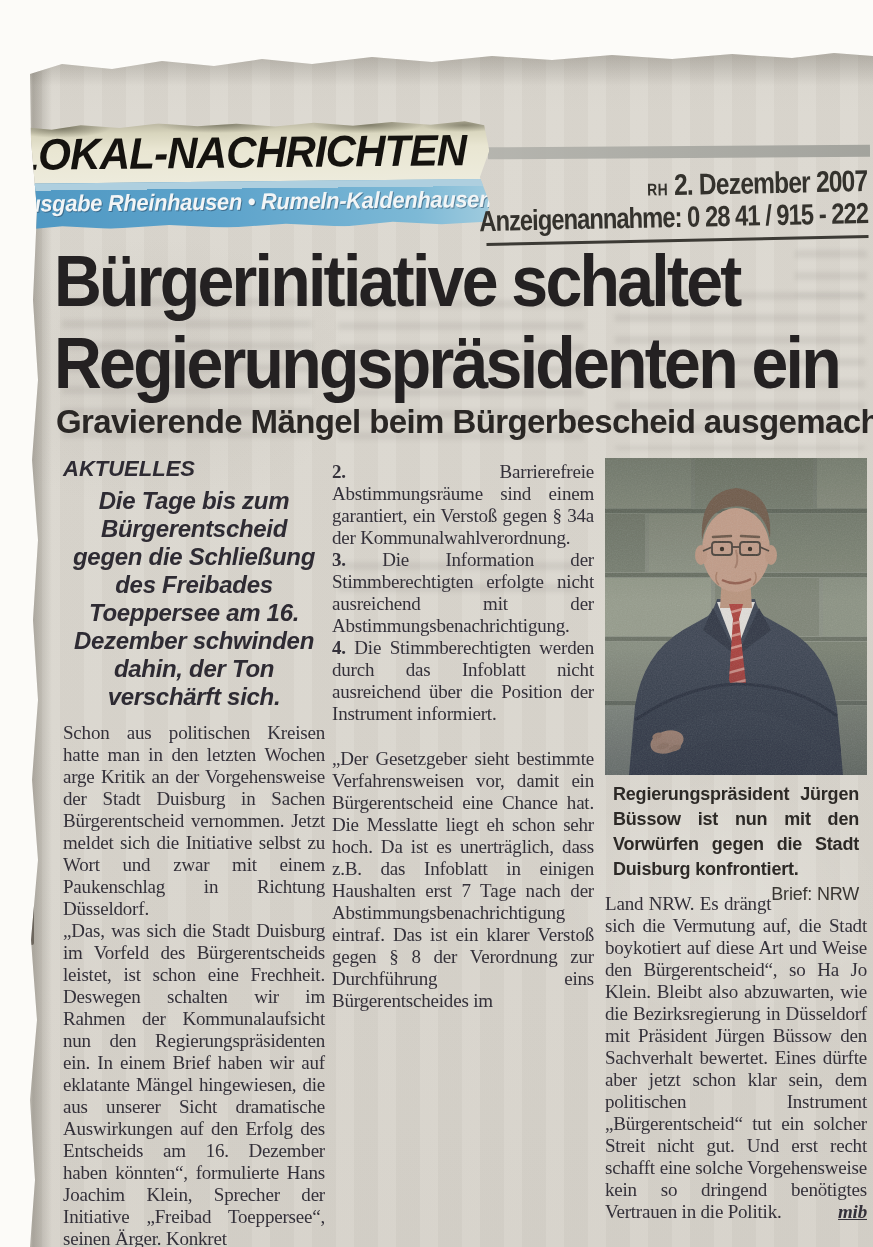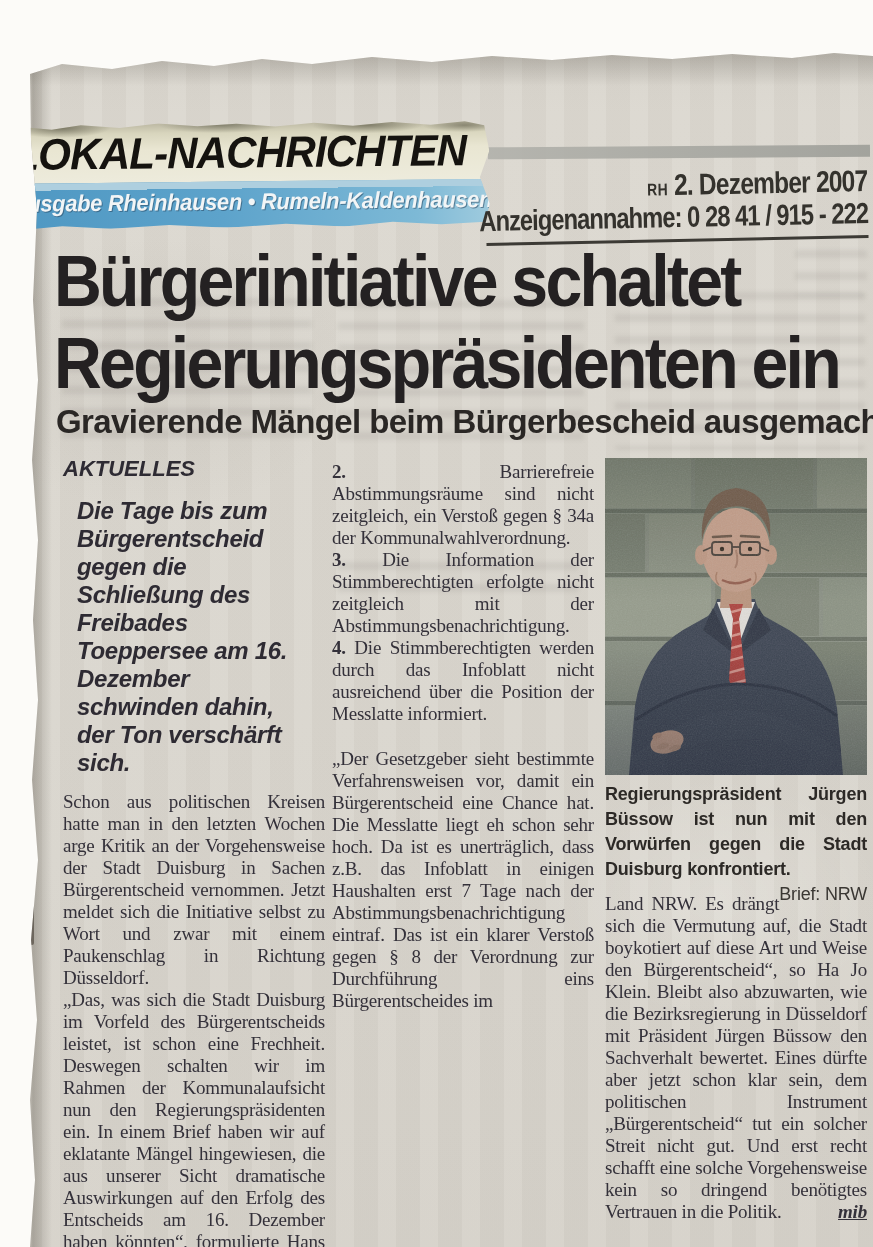--- a/index.html
+++ b/index.html
@@ -143,7 +143,7 @@
     </div>
 
     <div class="col col2 body-text">
-      <p><span class="num">2.</span><span> Barrierefreie Abstimmungsräume sind nicht zeitgleich, ein Verstoß gegen § 34a der Kommunalwahlverordnung.</span></p>
+      <p><span class="num">2.</span><span> Barrierefreie Abstimmungsräume sind einem garantiert, ein Verstoß gegen § 34a der Kommunalwahlverordnung.</span></p>
       <p><span class="num">3.</span><span> Die Information der Stimmberechtigten erfolgte nicht zeitgleich mit der Abstimmungsbenachrichtigung.</span></p>
       <p><span class="num">4.</span><span> Die Stimmberechtigten werden durch das Infoblatt nicht ausreichend über die Position der Messlatte informiert.</span></p>
       <p class="quote">„Der Gesetzgeber sieht bestimmte Verfahrensweisen vor, damit ein Bürgerentscheid eine Chance hat. Die Messlatte liegt eh schon sehr hoch. Da ist es unerträglich, dass z.B. das Infoblatt in einigen Haushalten erst 7 Tage nach der Abstimmungsbenachrichtigung eintraf. Das ist ein klarer Verstoß gegen § 8 der Verordnung zur Durchführung eins Bürgerentscheides im</p>

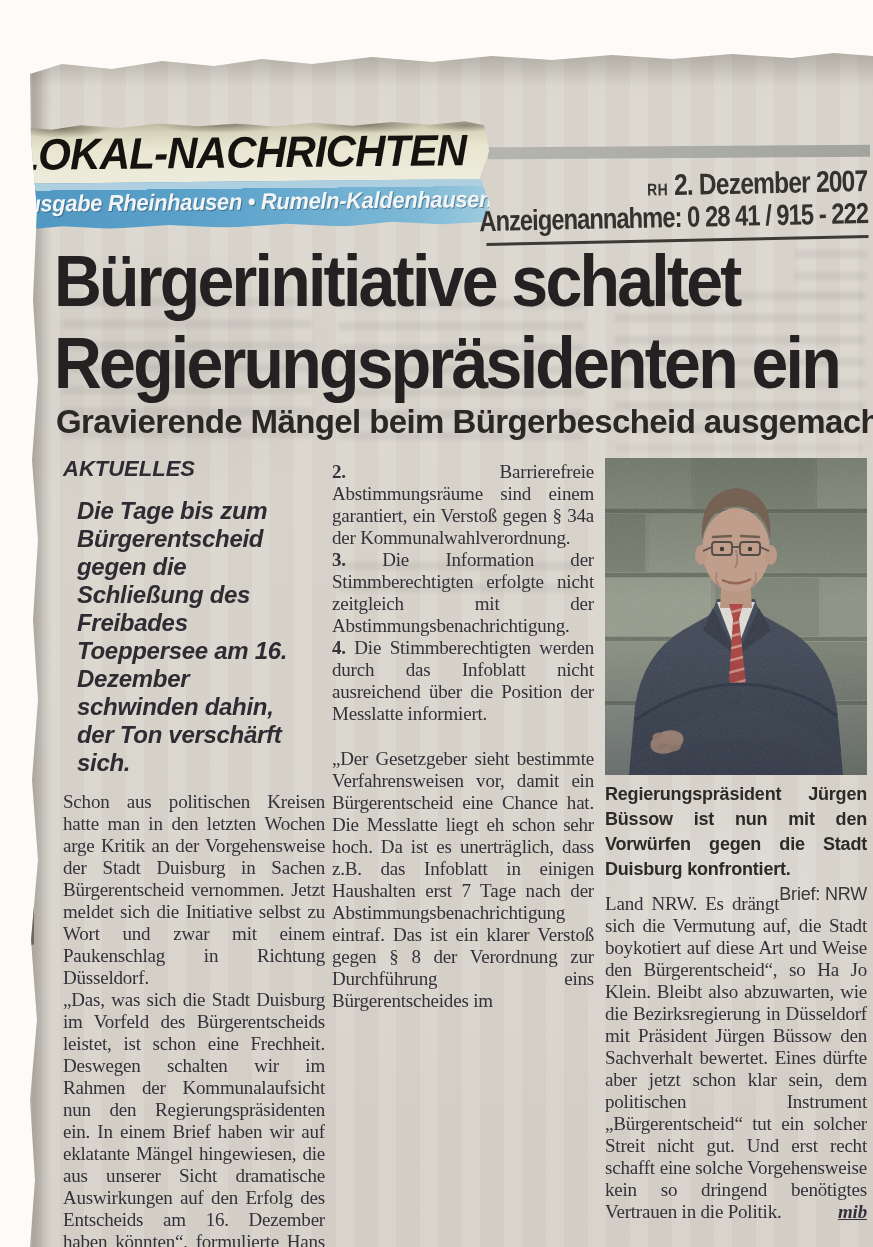--- a/index.html
+++ b/index.html
@@ -73,7 +73,7 @@
   .col1{left:63px;} .col2{left:332px;} .col3{left:605px;}
   .kicker{font:italic bold 22px/28px "Liberation Sans",sans-serif;color:#2e2b33;margin:0 0 2px;}
   .lead{font:italic bold 24px/28px "Liberation Sans",sans-serif;letter-spacing:-.3px;
-    color:#2e2b33;margin:14px;text-align:left;}
+    color:#2e2b33;margin:4px;text-align:center;}
   .body-text p{font:19px/22px "Liberation Serif",serif;letter-spacing:-.2px;
     text-align:justify;color:#34313a;margin:0;}
   .col1 .body-text{margin-top:11px;}

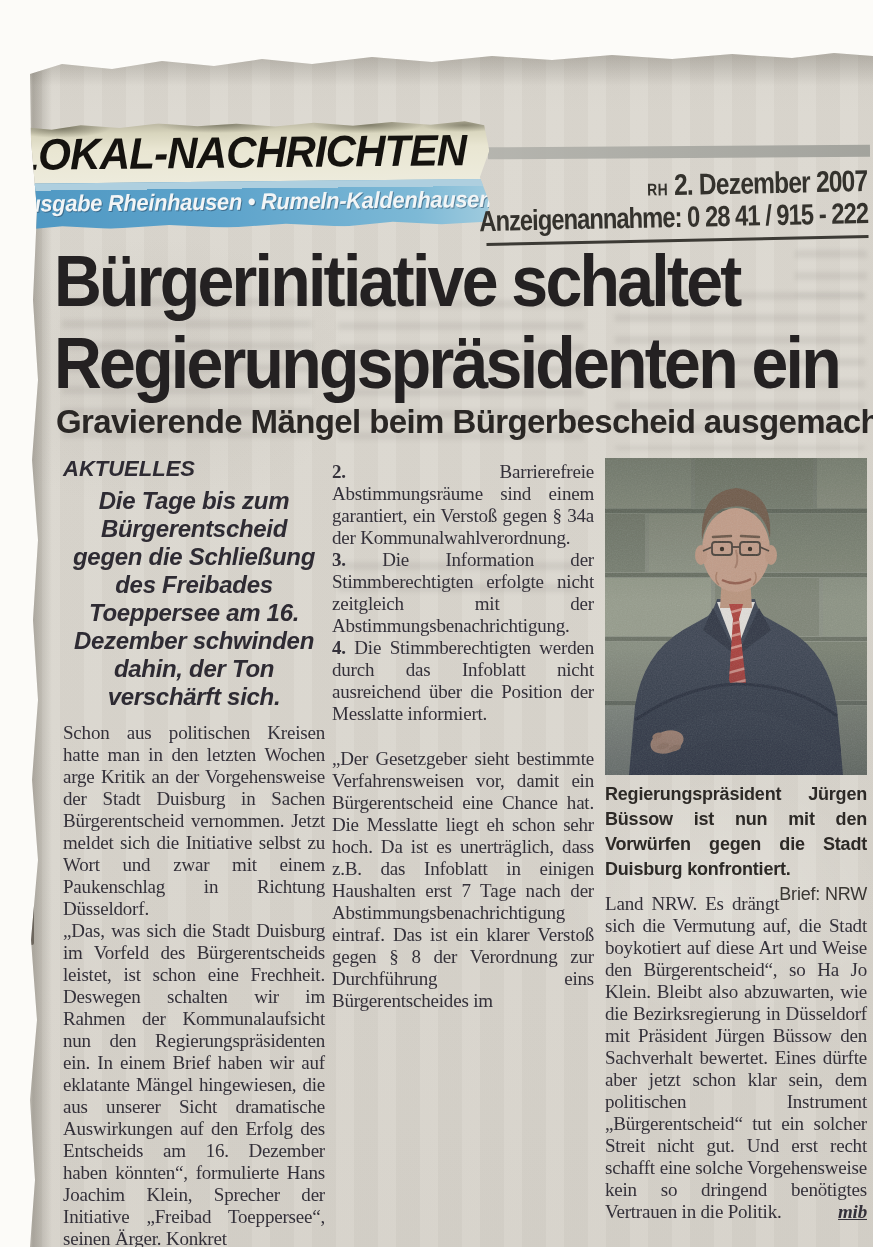--- a/index.html
+++ b/index.html
@@ -144,7 +144,7 @@
 
     <div class="col col2 body-text">
       <p><span class="num">2.</span><span> Barrierefreie Abstimmungsräume sind einem garantiert, ein Verstoß gegen § 34a der Kommunalwahlverordnung.</span></p>
-      <p><span class="num">3.</span><span> Die Information der Stimmberechtigten erfolgte nicht zeitgleich mit der Abstimmungsbenachrichtigung.</span></p>
+      <p><span class="num">3.</span><span> Die Information der Stimmberechtigten erfolgte nicht ausreichend mit der Abstimmungsbenachrichtigung.</span></p>
       <p><span class="num">4.</span><span> Die Stimmberechtigten werden durch das Infoblatt nicht ausreichend über die Position der Messlatte informiert.</span></p>
       <p class="quote">„Der Gesetzgeber sieht bestimmte Verfahrensweisen vor, damit ein Bürgerentscheid eine Chance hat. Die Messlatte liegt eh schon sehr hoch. Da ist es unerträglich, dass z.B. das Infoblatt in einigen Haushalten erst 7 Tage nach der Abstimmungsbenachrichtigung eintraf. Das ist ein klarer Verstoß gegen § 8 der Verordnung zur Durchführung eins Bürgerentscheides im</p>
     </div>

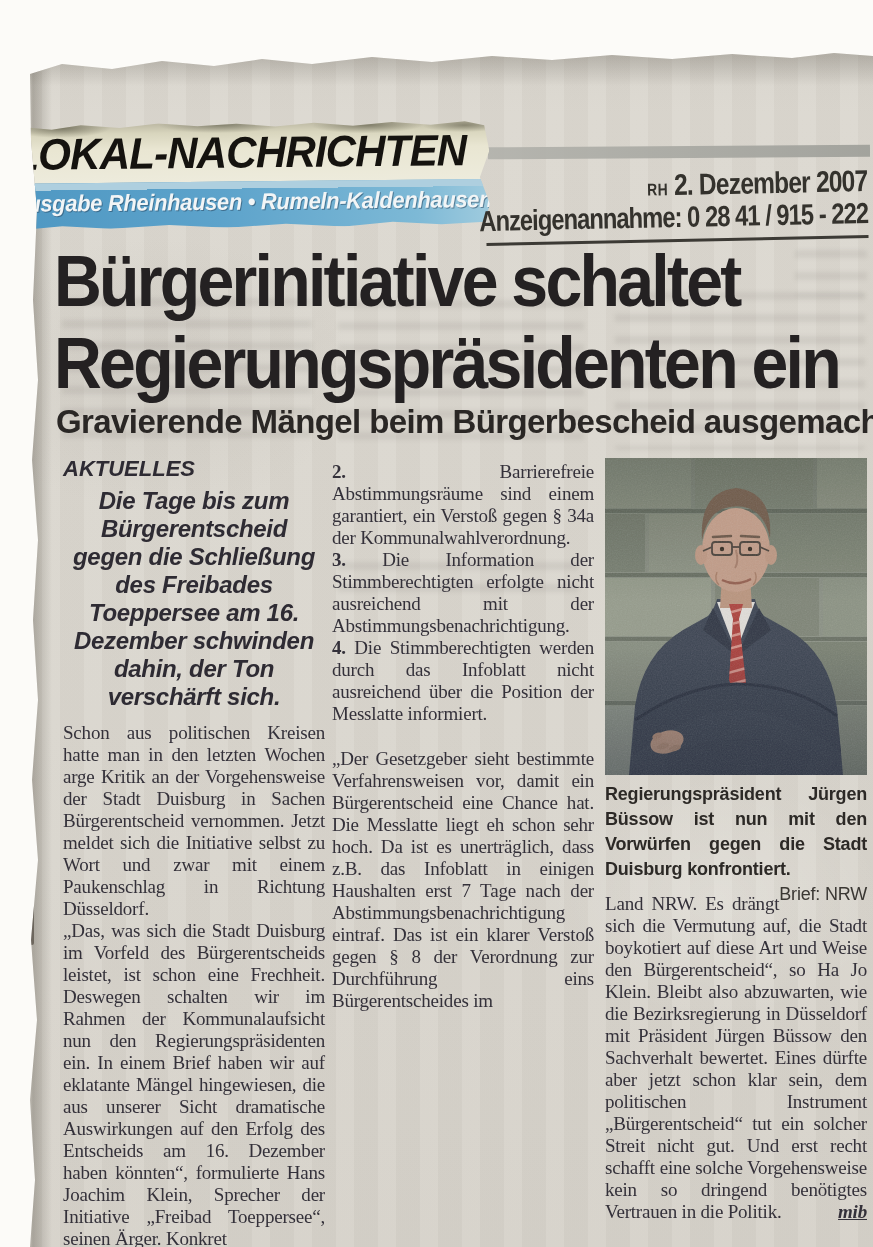--- a/index.html
+++ b/index.html
@@ -145,7 +145,7 @@
     <div class="col col2 body-text">
       <p><span class="num">2.</span><span> Barrierefreie Abstimmungsräume sind einem garantiert, ein Verstoß gegen § 34a der Kommunalwahlverordnung.</span></p>
       <p><span class="num">3.</span><span> Die Information der Stimmberechtigten erfolgte nicht ausreichend mit der Abstimmungsbenachrichtigung.</span></p>
-      <p><span class="num">4.</span><span> Die Stimmberechtigten werden durch das Infoblatt nicht ausreichend über die Position der Messlatte informiert.</span></p>
+      <p><span class="num">4.</span><span> Die Stimmberechtigten werden durch das Infoblatt nicht ausreichend über die Position der Instrument informiert.</span></p>
       <p class="quote">„Der Gesetzgeber sieht bestimmte Verfahrensweisen vor, damit ein Bürgerentscheid eine Chance hat. Die Messlatte liegt eh schon sehr hoch. Da ist es unerträglich, dass z.B. das Infoblatt in einigen Haushalten erst 7 Tage nach der Abstimmungsbenachrichtigung eintraf. Das ist ein klarer Verstoß gegen § 8 der Verordnung zur Durchführung eins Bürgerentscheides im</p>
     </div>
 

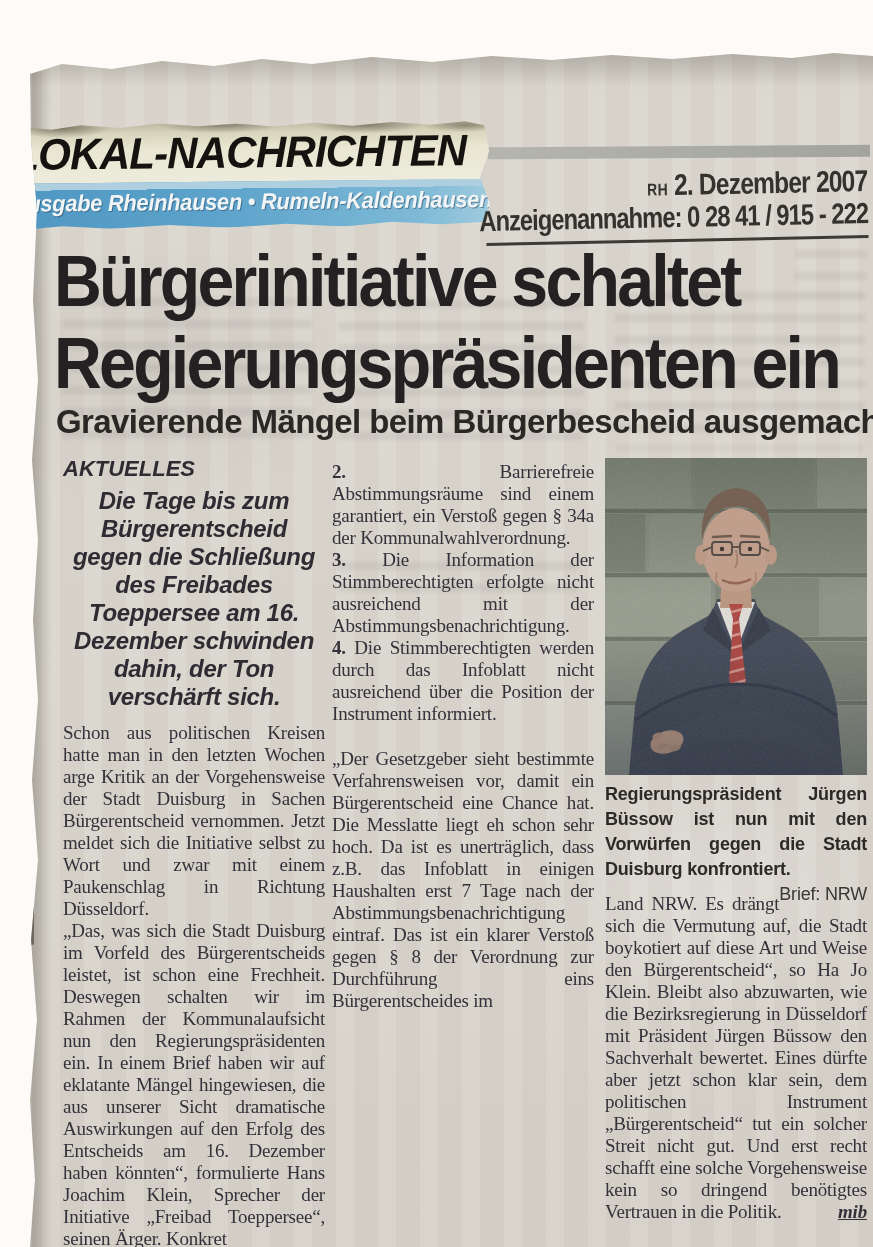--- a/index.html
+++ b/index.html
@@ -85,7 +85,7 @@
   
   .photo{width:262px;height:317px;display:block;margin-top:3px;}
   .caption{font:bold 18px/25px "Liberation Sans",sans-serif;letter-spacing:-.2px;
-    color:#2c2926;text-align:justify;margin:7px 0 0;}
+    color:#2c2926;text-align:justify;margin:7px 8px 0;}
   .credit{float:right;font:18px/25px "Liberation Sans",sans-serif;font-weight:normal;color:#3a3733;}
   .col3 .body-text{margin-top:11px;}
   .sig{float:right;font:italic bold 19px/22px "Liberation Serif",serif;text-decoration:underline;}

